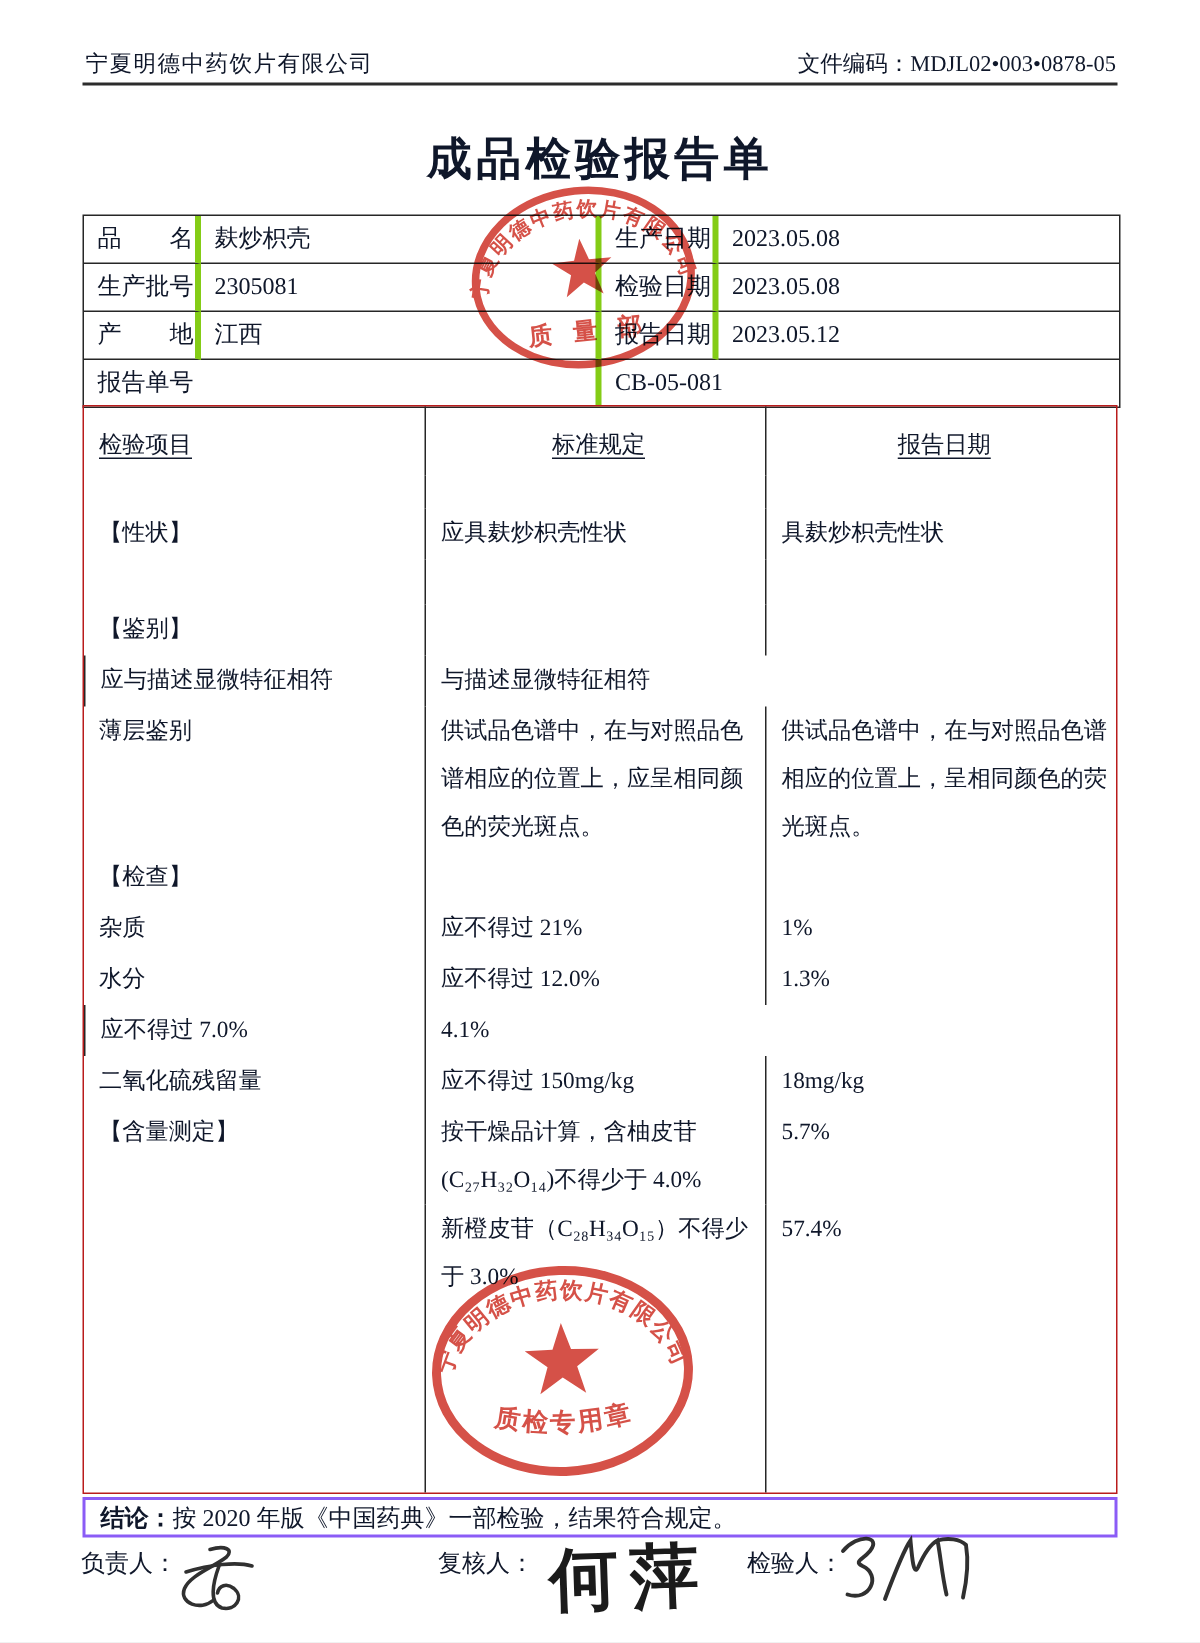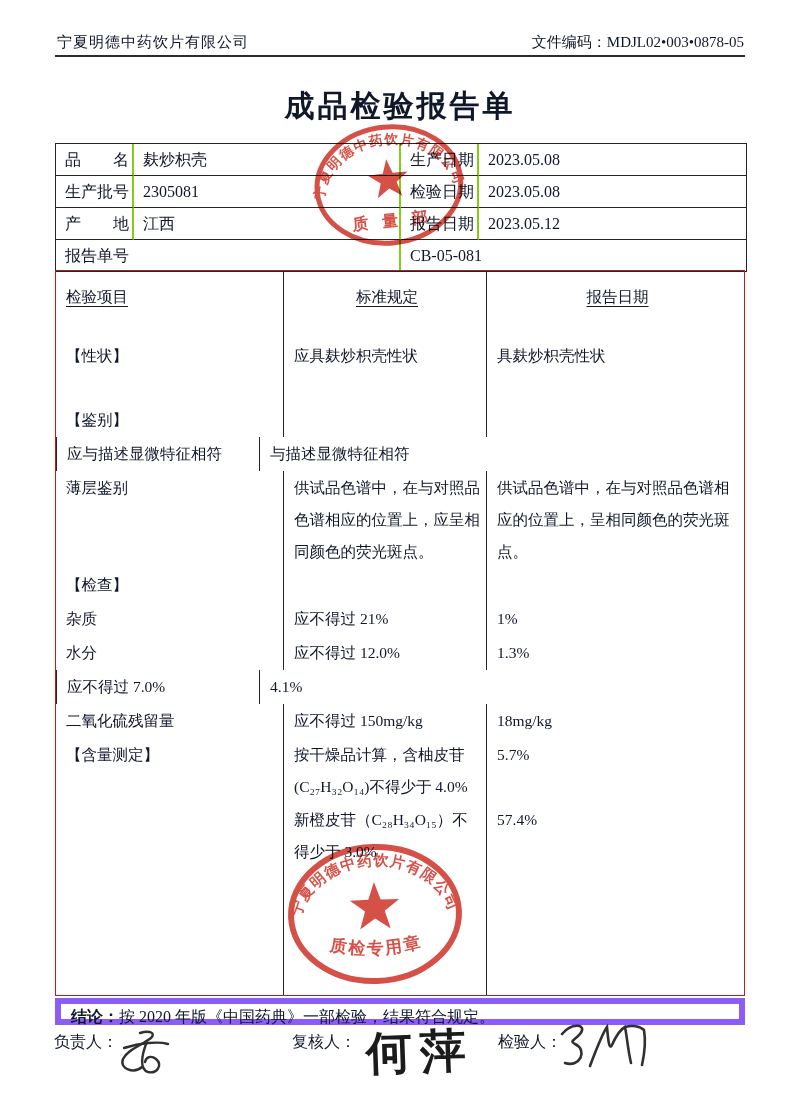--- a/index.html
+++ b/index.html
@@ -17,7 +17,7 @@
               display:grid;grid-template-columns:78px 267px 78px 267px;
               border:1px solid #262626;background:transparent;font-size:16px;}
   .it-c{height:31px;line-height:31px;padding-left:9px;white-space:nowrap;overflow:visible;}
-  .br{border-right:2px solid #84cc16;}
+  .br{border-right:4px solid #84cc16;}
   .bb{border-bottom:1px solid #262626;}
   .s2{grid-column:span 2;}
   

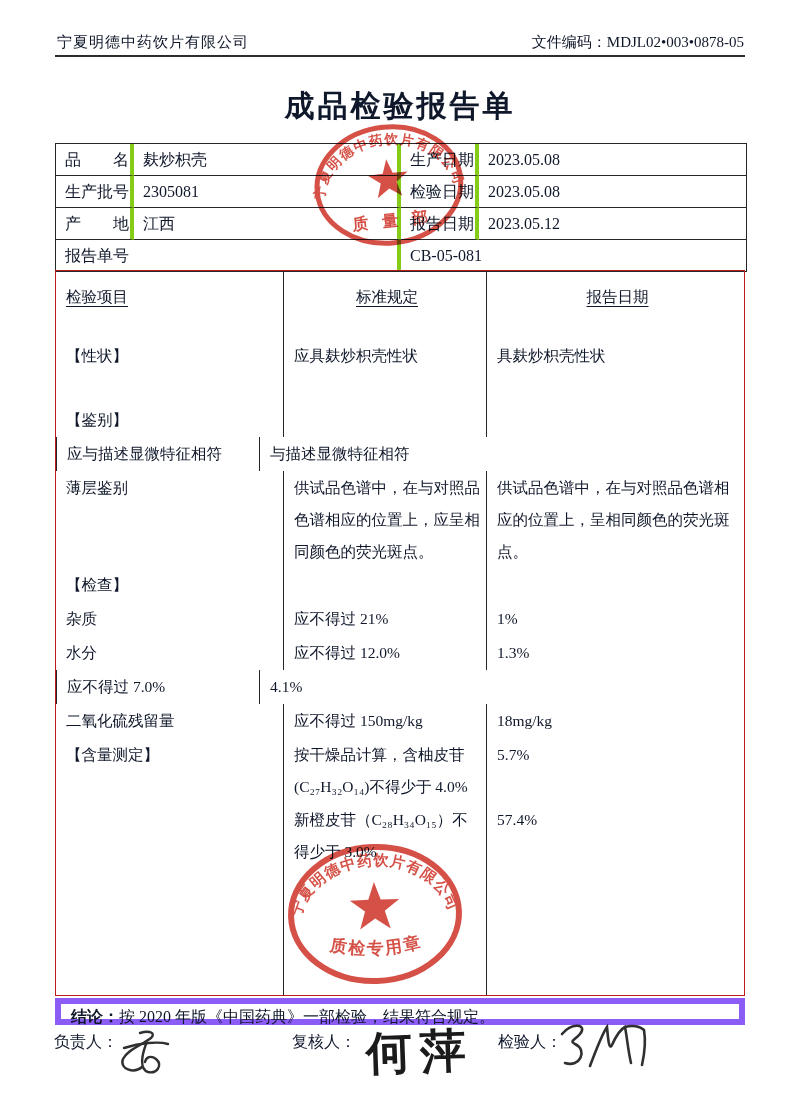--- a/index.html
+++ b/index.html
@@ -30,7 +30,7 @@
   .m-row.gap2{min-height:30px;}
   .m-filler{flex:1;display:flex;}
   .m-c1{width:227px;box-sizing:border-box;padding:1px 6px 0 10px;line-height:32px;}
-  .m-c2{width:204px;box-sizing:border-box;border-left:1px solid #262626;border-right:1px solid #262626;
+  .m-c2{width:228px;box-sizing:border-box;border-left:1px solid #262626;border-right:1px solid #262626;
         padding:1px 6px 0 10px;line-height:32px;}
   .m-c3{flex:1;box-sizing:border-box;padding:1px 6px 0 10px;line-height:32px;}
   .head .m-c1 span,.head .m-c2 span,.head .m-c3 span{

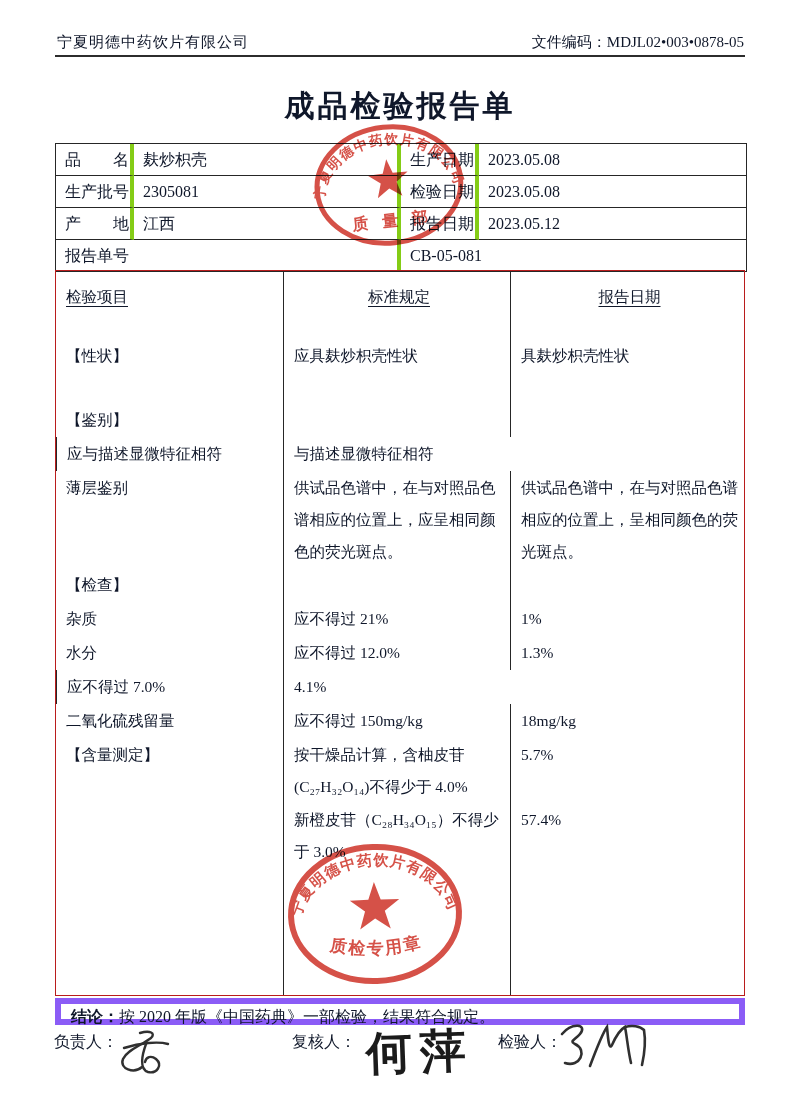--- a/index.html
+++ b/index.html
@@ -40,7 +40,7 @@
   .head .m-c2,.head .m-c3{padding-top:10px;}
   
   .conclusion{position:absolute;left:55px;top:998px;width:690px;height:27px;
-              border:6px solid #8b5cf6;box-sizing:border-box;line-height:25px;
+              border:2px solid #8b5cf6;box-sizing:border-box;line-height:25px;
               padding-left:10px;font-size:16px;white-space:nowrap;}
   .conclusion b{font-weight:bold;}
   

